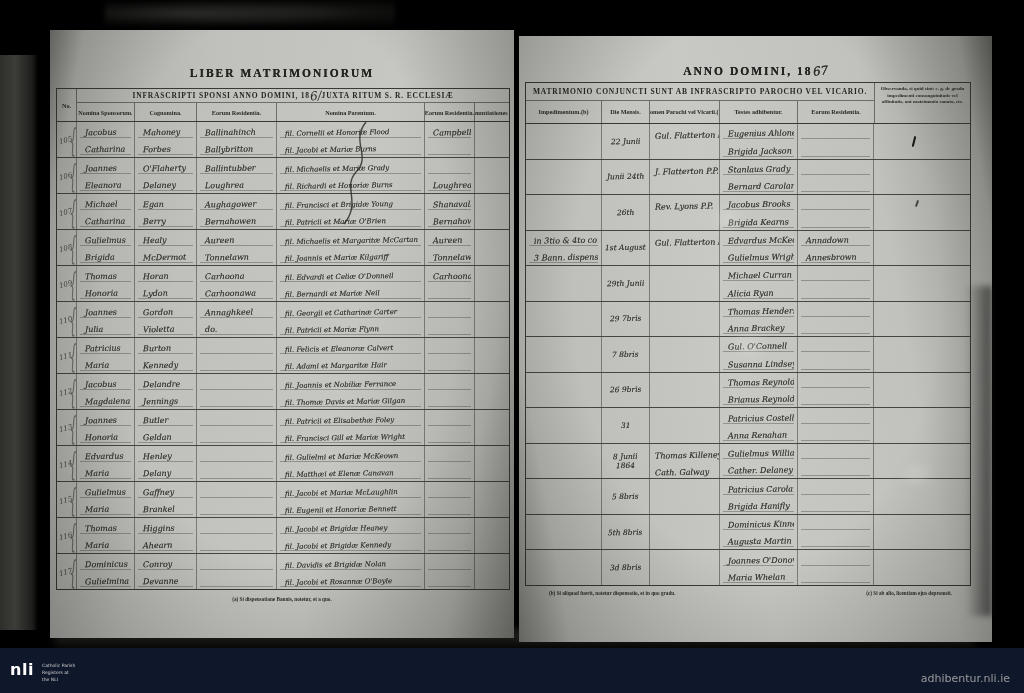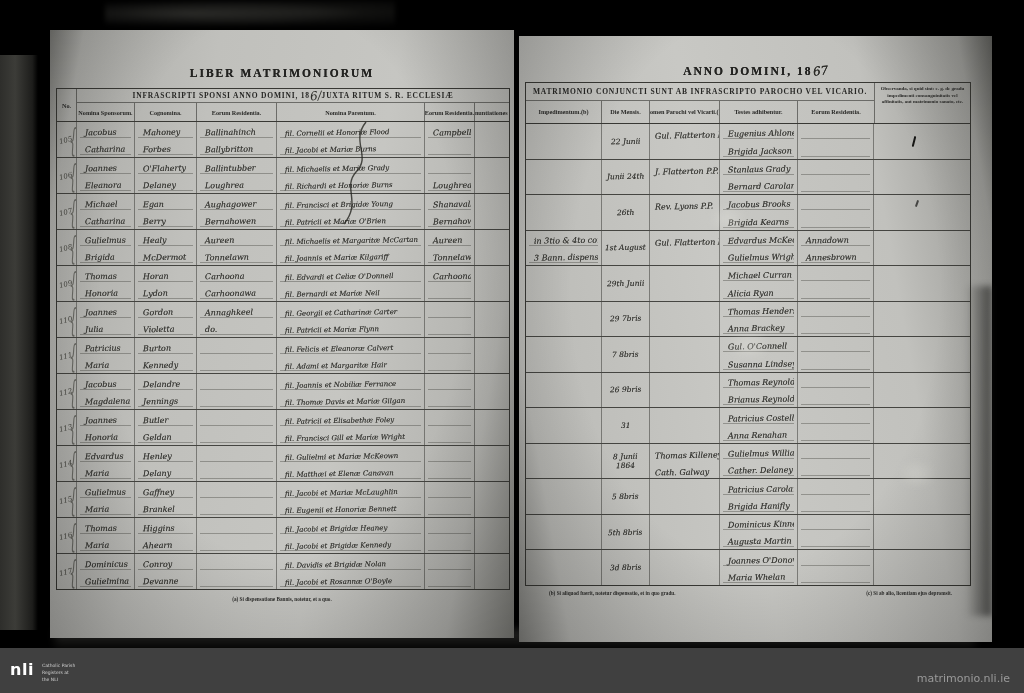--- a/index.html
+++ b/index.html
@@ -94,7 +94,7 @@
   .flourish{position:absolute;left:282px;top:88px;pointer-events:none;}
   .inkmark{position:absolute;background:#161614;border-radius:1px;}
 
-  .footer{position:absolute;left:0;top:648px;width:1024px;height:45px;background:#404040;}
+  .footer{position:absolute;left:0;top:648px;width:1024px;height:45px;background:#0f172a;}
   .nli-logo{position:absolute;left:10px;top:12px;color:#fff;
     font-family:"DejaVu Sans",sans-serif;font-weight:bold;font-size:16px;letter-spacing:.5px;}
   .logocap{position:absolute;left:42px;top:14px;color:#cfcfcf;font-size:4.5px;line-height:1.6;

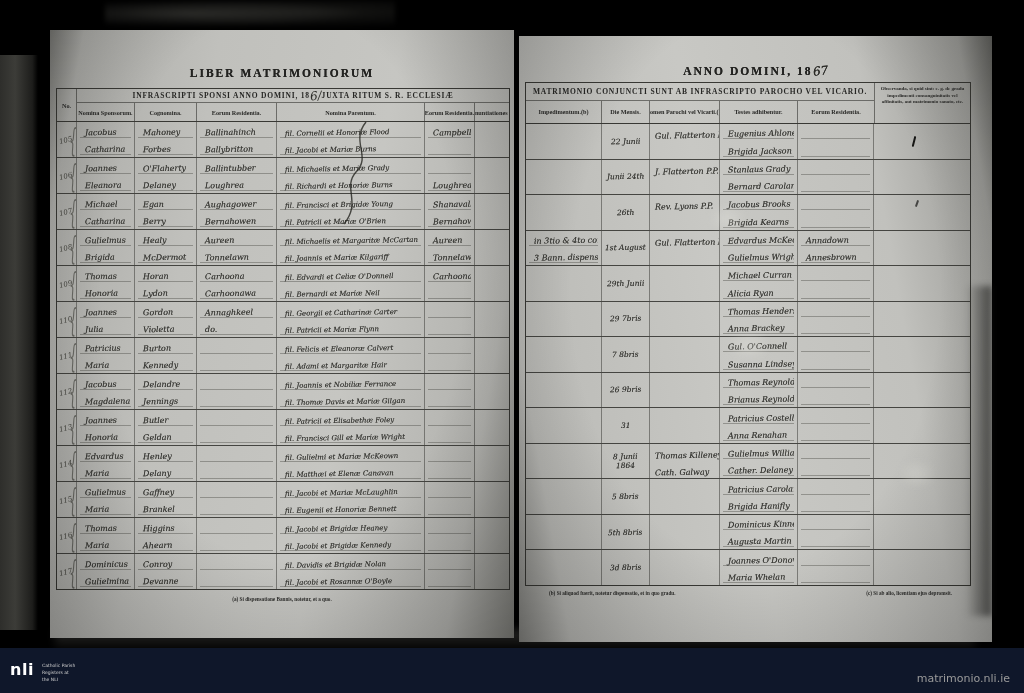--- a/index.html
+++ b/index.html
@@ -1377,7 +1377,7 @@
       <div>Registers at</div>
       <div>the NLI</div>
     </div>
-    <div class="url">matrimonio.nli.ie</div>
+    <div class="url">adhibentur.nli.ie</div>
   </div>
 </div>
 

